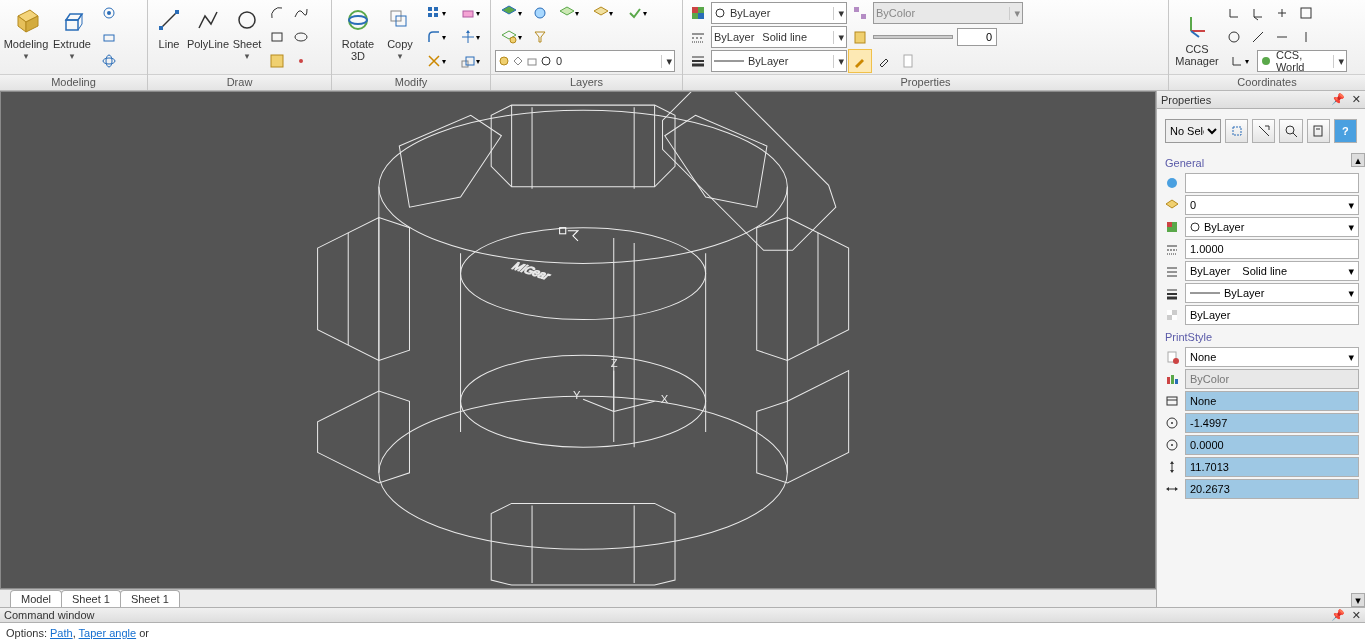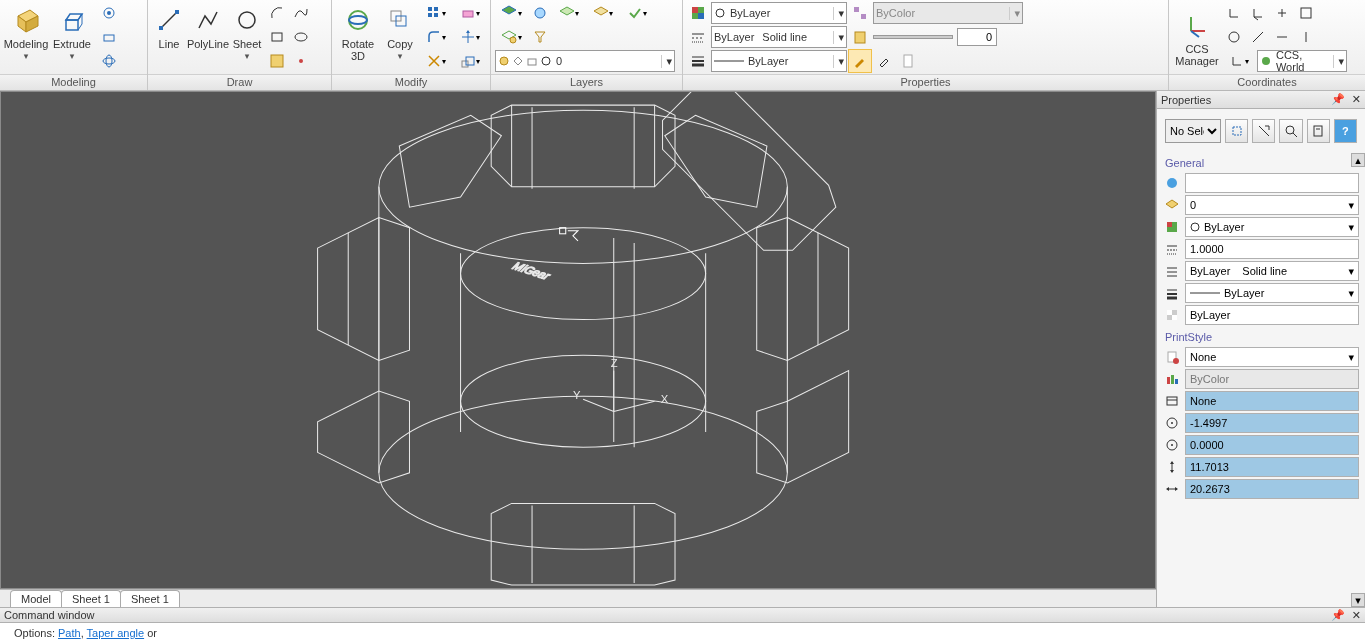--- a/index.html
+++ b/index.html
@@ -54,7 +54,7 @@
 
 
 .cmd-title { height:16px; background:linear-gradient(#f0f0f0,#dedede); border-top:1px solid #b0b0b0; border-bottom:1px solid #b0b0b0; display:flex; align-items:center; justify-content:space-between; padding:0 4px; color:#333;}
-.cmd-line { height:20px; background:#fff; padding:2px 14px; font-size:13px; color:#333;}
+.cmd-line { height:20px; background:#fff; padding:2px 6px; font-size:13px; color:#333;}
 .cmd-line .link { color:#156fd0; text-decoration:underline; cursor:pointer;}
 
 

